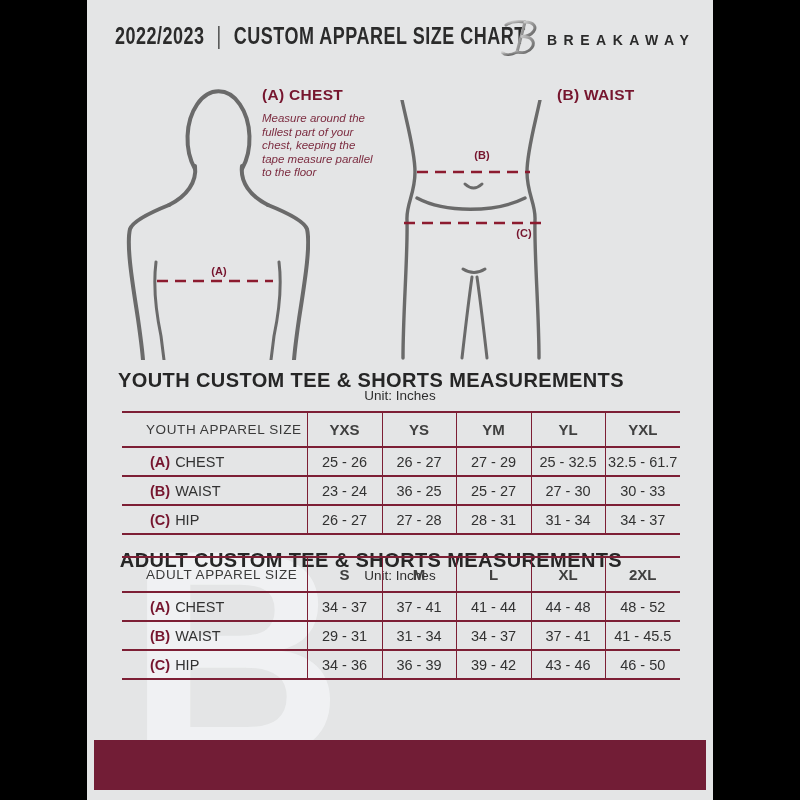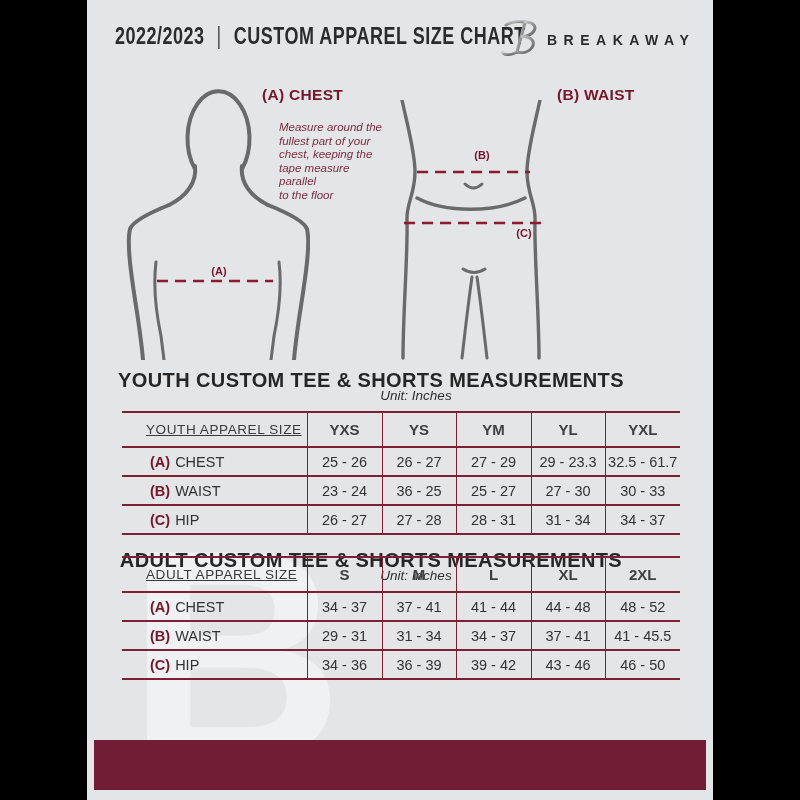--- a/index.html
+++ b/index.html
@@ -32,7 +32,7 @@
   .gB{left:470px;top:86px;width:152px;}
   .gC{left:470px;top:220px;width:160px;}
   .guide h3{margin:0 0 8px 0;font-size:15.5px;font-weight:800;letter-spacing:.3px;}
-  .guide p{margin:17px;font-size:11.5px;font-style:italic;font-weight:500;line-height:13.5px;
+  .guide p{margin:0;font-size:11.5px;font-style:italic;font-weight:500;line-height:13.5px;
            color:#7c2c40;white-space:pre-line;}
 
   

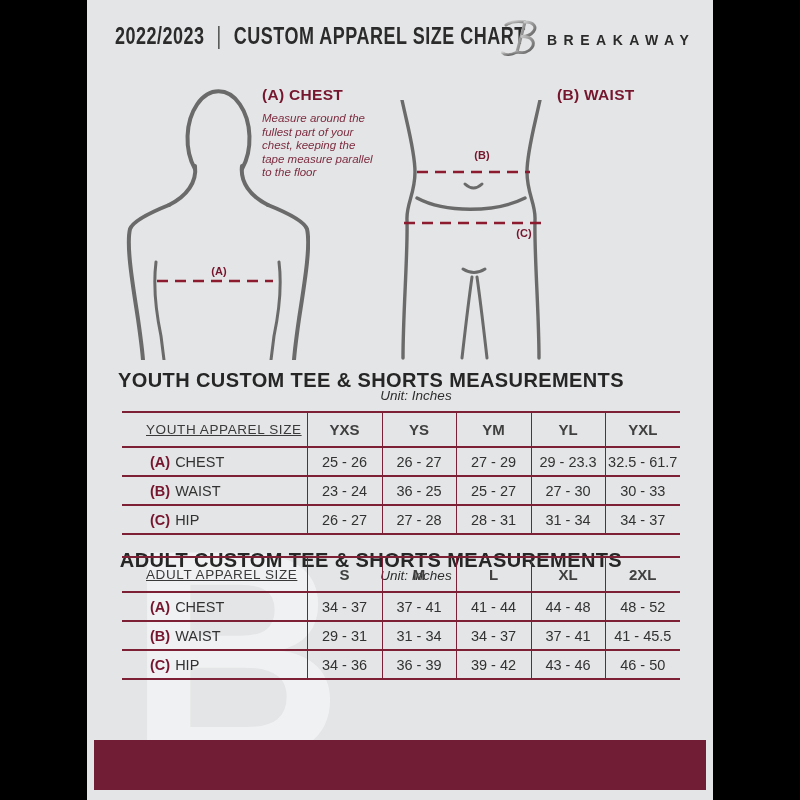--- a/index.html
+++ b/index.html
@@ -39,7 +39,7 @@
   .tbl-title{position:absolute;left:0;width:568px;text-align:center;color:#262626;
              font-size:20px;font-weight:bold;letter-spacing:.4px;}
   .tbl-unit{position:absolute;left:0;width:626px;text-align:center;color:#2e2e2e;
-            font-size:13.5px;font-style:italic;margin-left:16px;}
+            font-size:13.5px;}
   .yt-title{top:369px;} .yt-unit{top:388px;}
   .ad-title{top:549px;} .ad-unit{top:568px;}
 

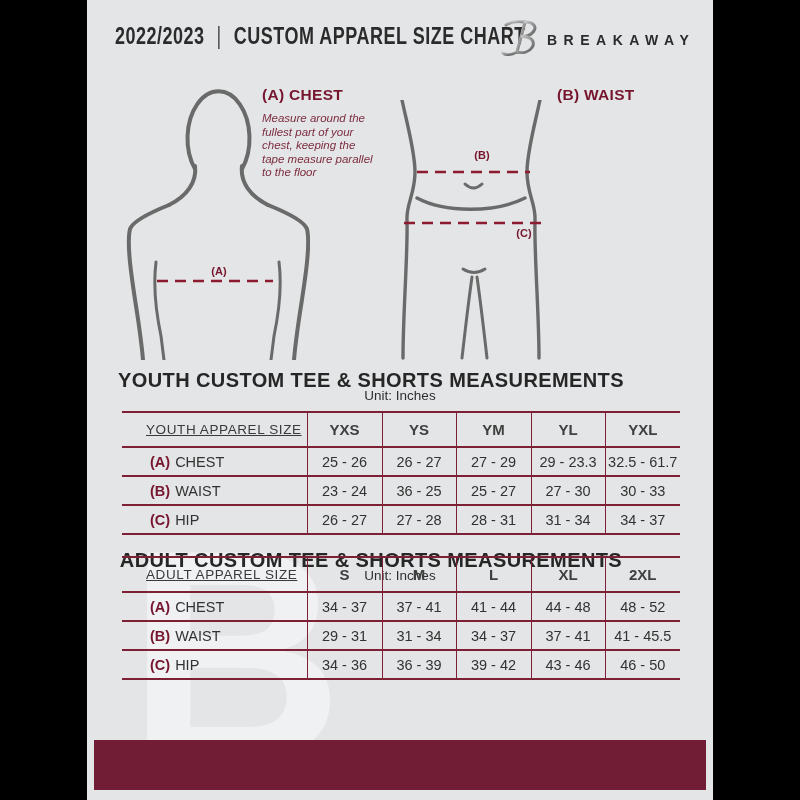--- a/index.html
+++ b/index.html
@@ -52,7 +52,7 @@
   table.sizes td.first{border-left:none;text-align:left;padding-left:24px;}
   table.sizes tr.head td{height:33px;font-weight:bold;font-size:15px;color:#404040;}
   .yt tr.head td{height:36px;}
-  table.sizes tr.head td.first{font-weight:normal;font-size:13.5px;letter-spacing:.6px;color:#3a3a3a;text-decoration:underline;}
+  table.sizes tr.head td.first{font-weight:normal;font-size:13.5px;letter-spacing:.6px;color:#3a3a3a;}
   td.rowlab{font-size:14.5px;color:#333;padding-left:28px !important;}
   .pfx{color:#76152e;font-weight:800;margin-right:5px;}
 

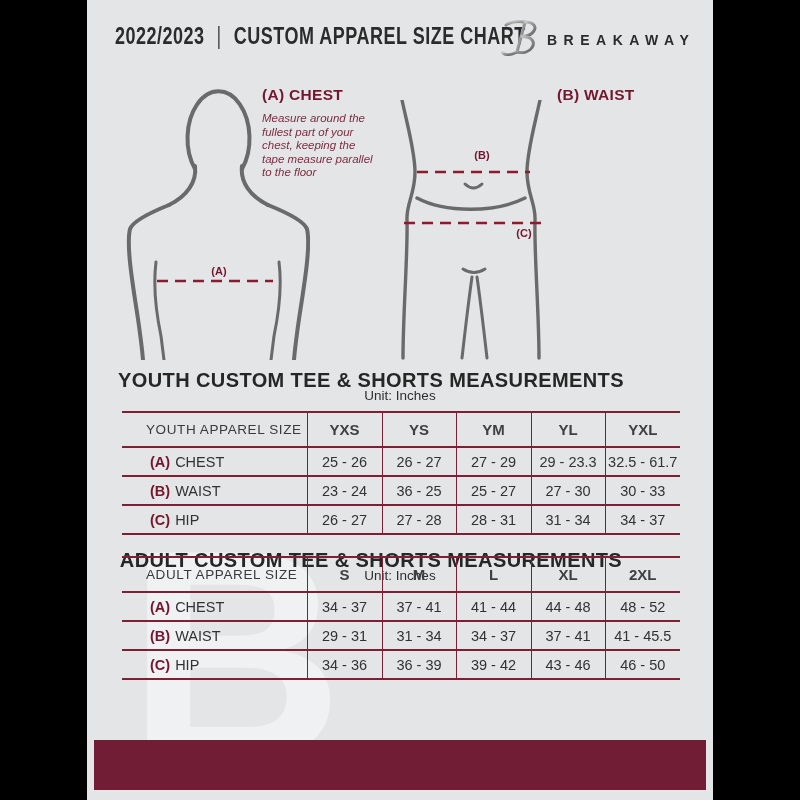--- a/index.html
+++ b/index.html
@@ -164,7 +164,7 @@
           <td>25 - 26</td>
           <td>26 - 27</td>
           <td>27 - 29</td>
-          <td>29 - 23.3</td>
+          <td>25 - 32.5</td>
           <td>32.5 - 61.7</td>
         </tr>
         <tr>

